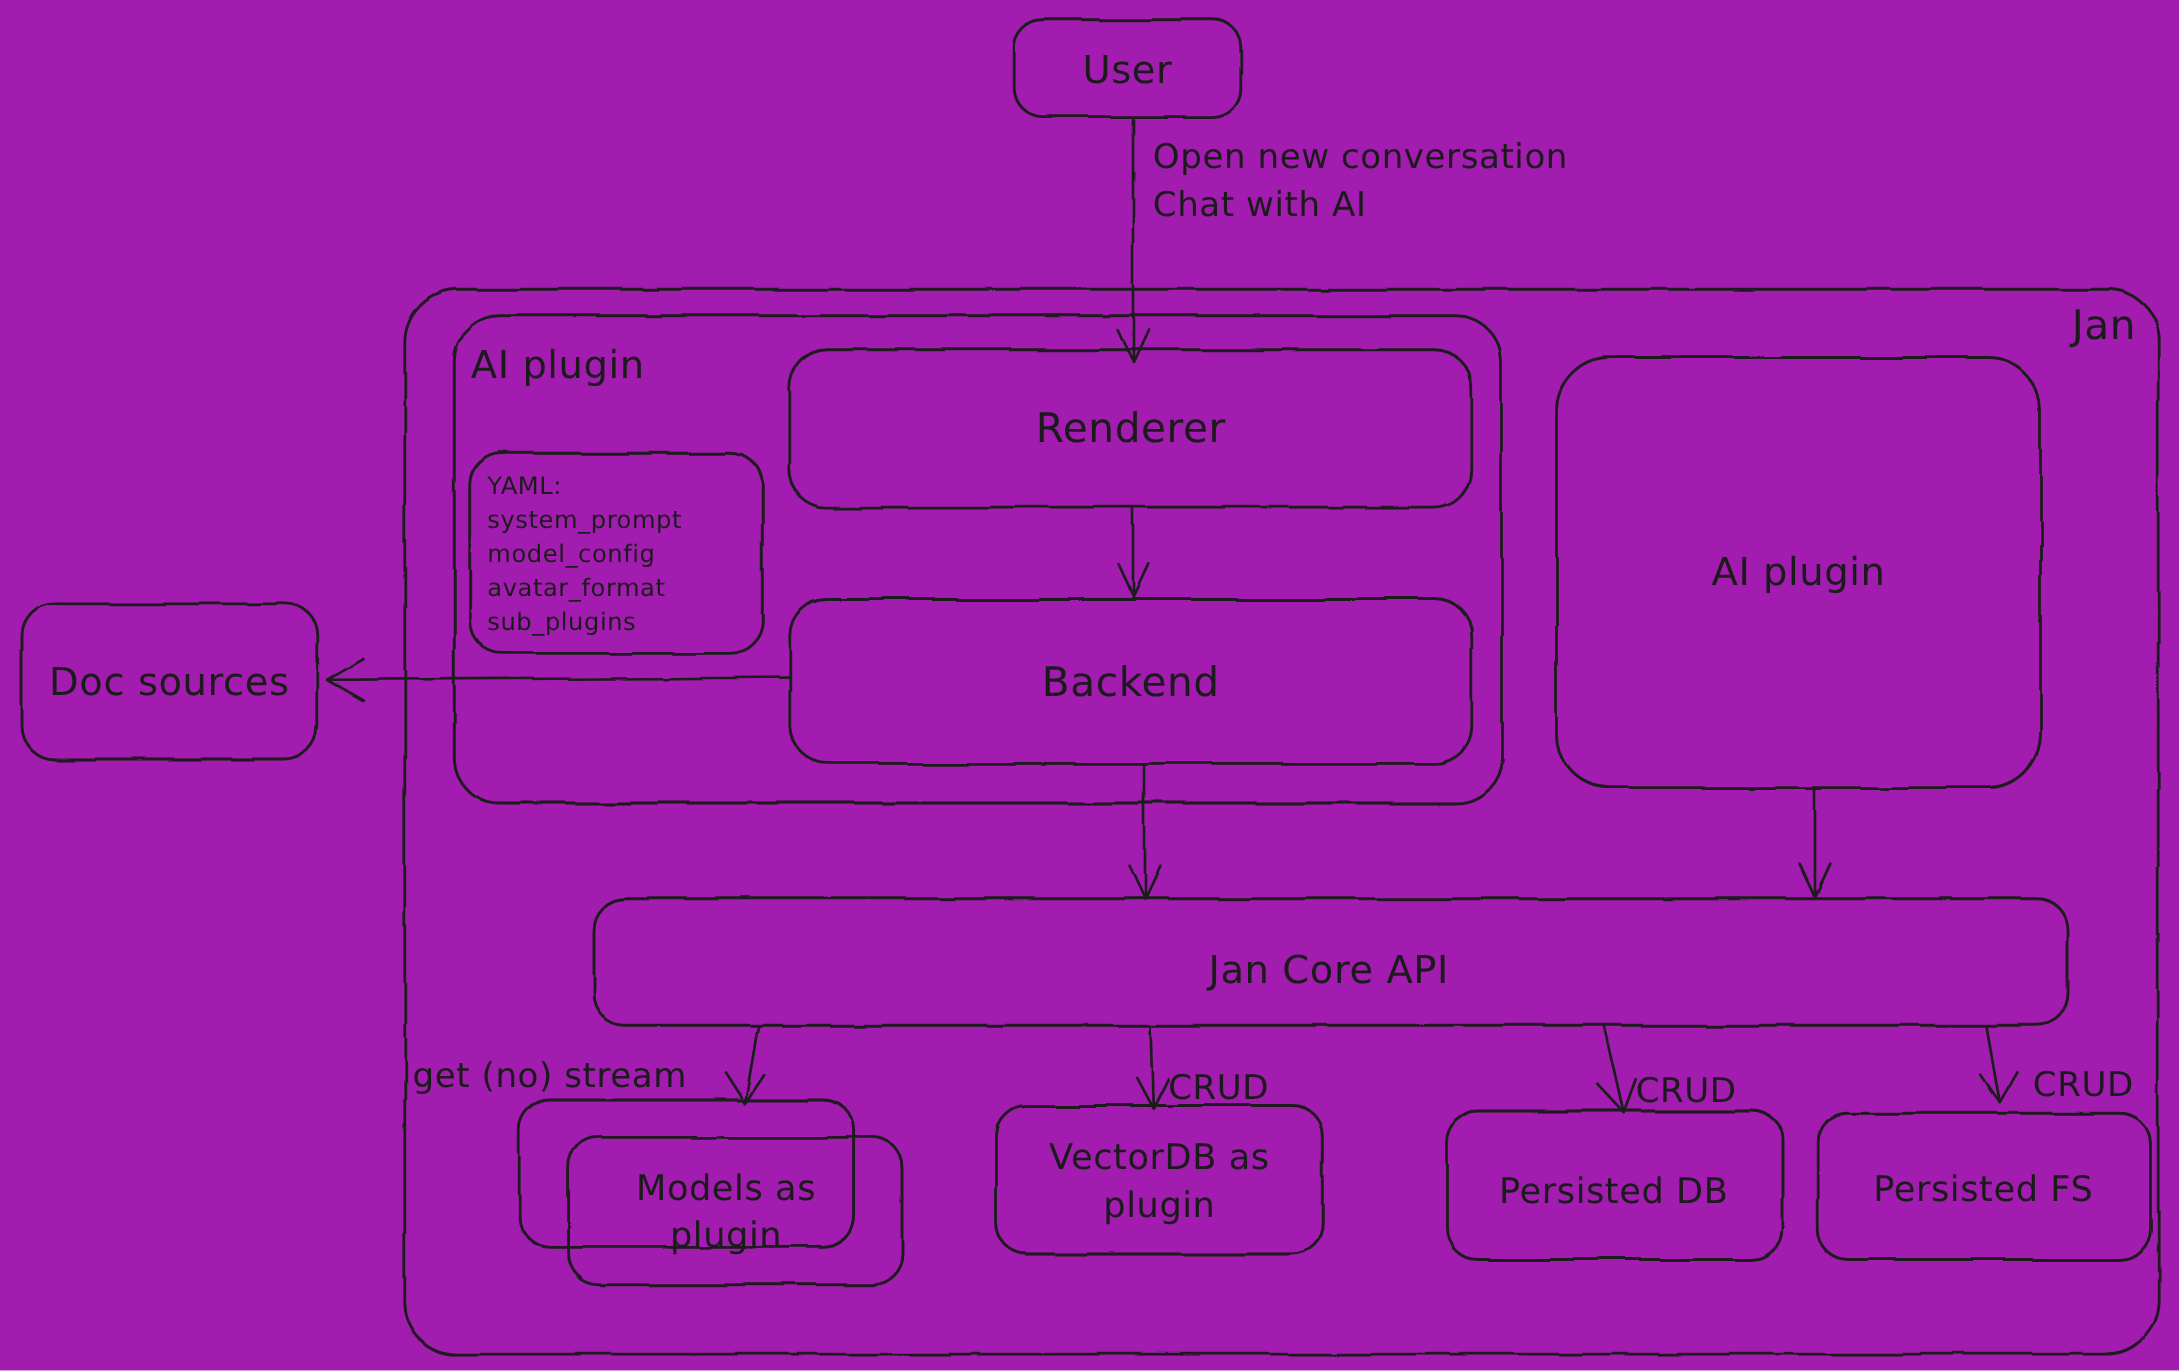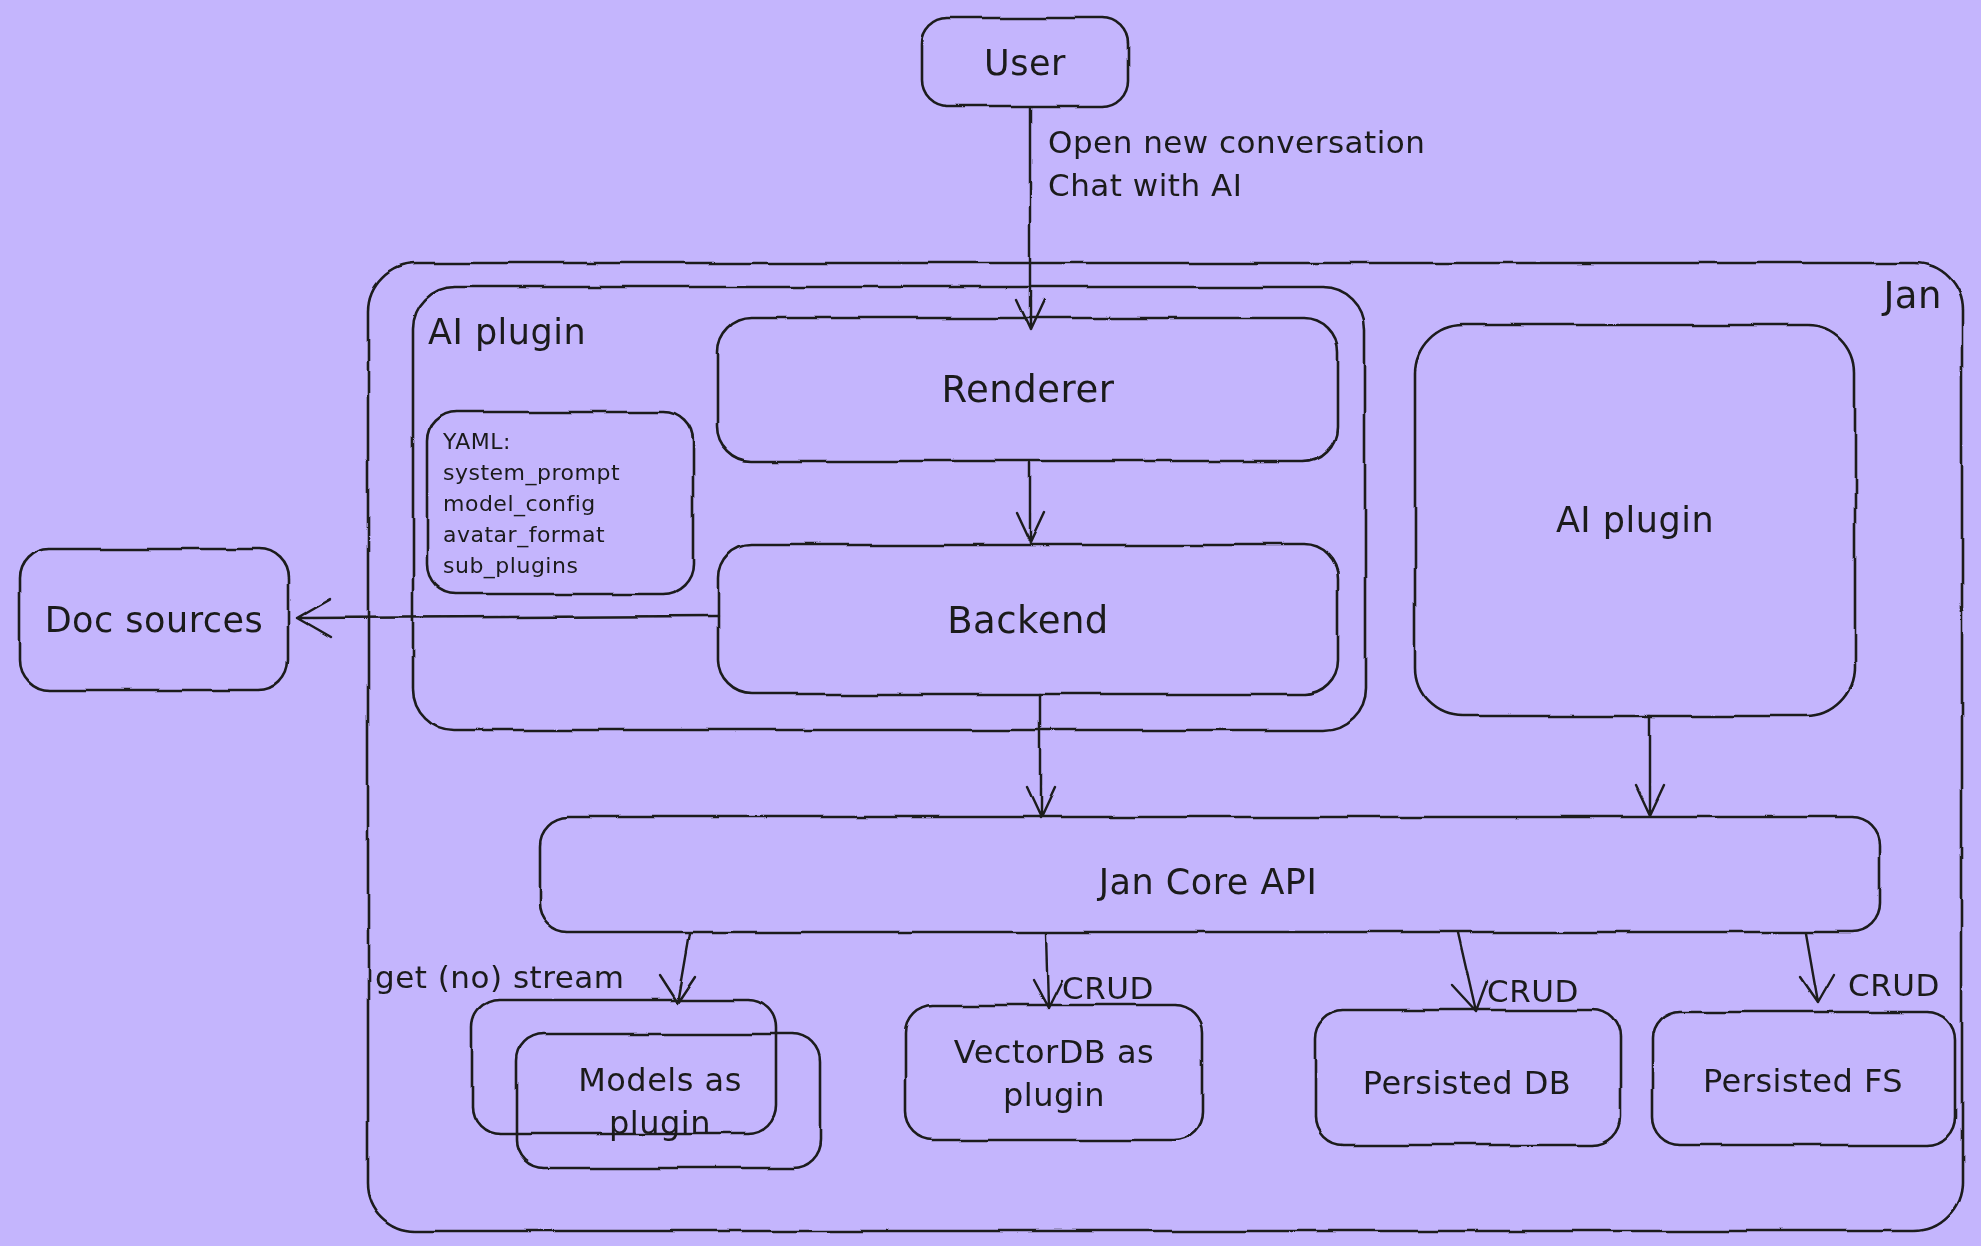--- a/index.html
+++ b/index.html
@@ -11,7 +11,7 @@
     position: relative;
     width: 1981px;
     height: 1246px;
-    background: #c4b5fd;
+    background: #a21caf;
     overflow: hidden;
   }
   svg { display: block; }

